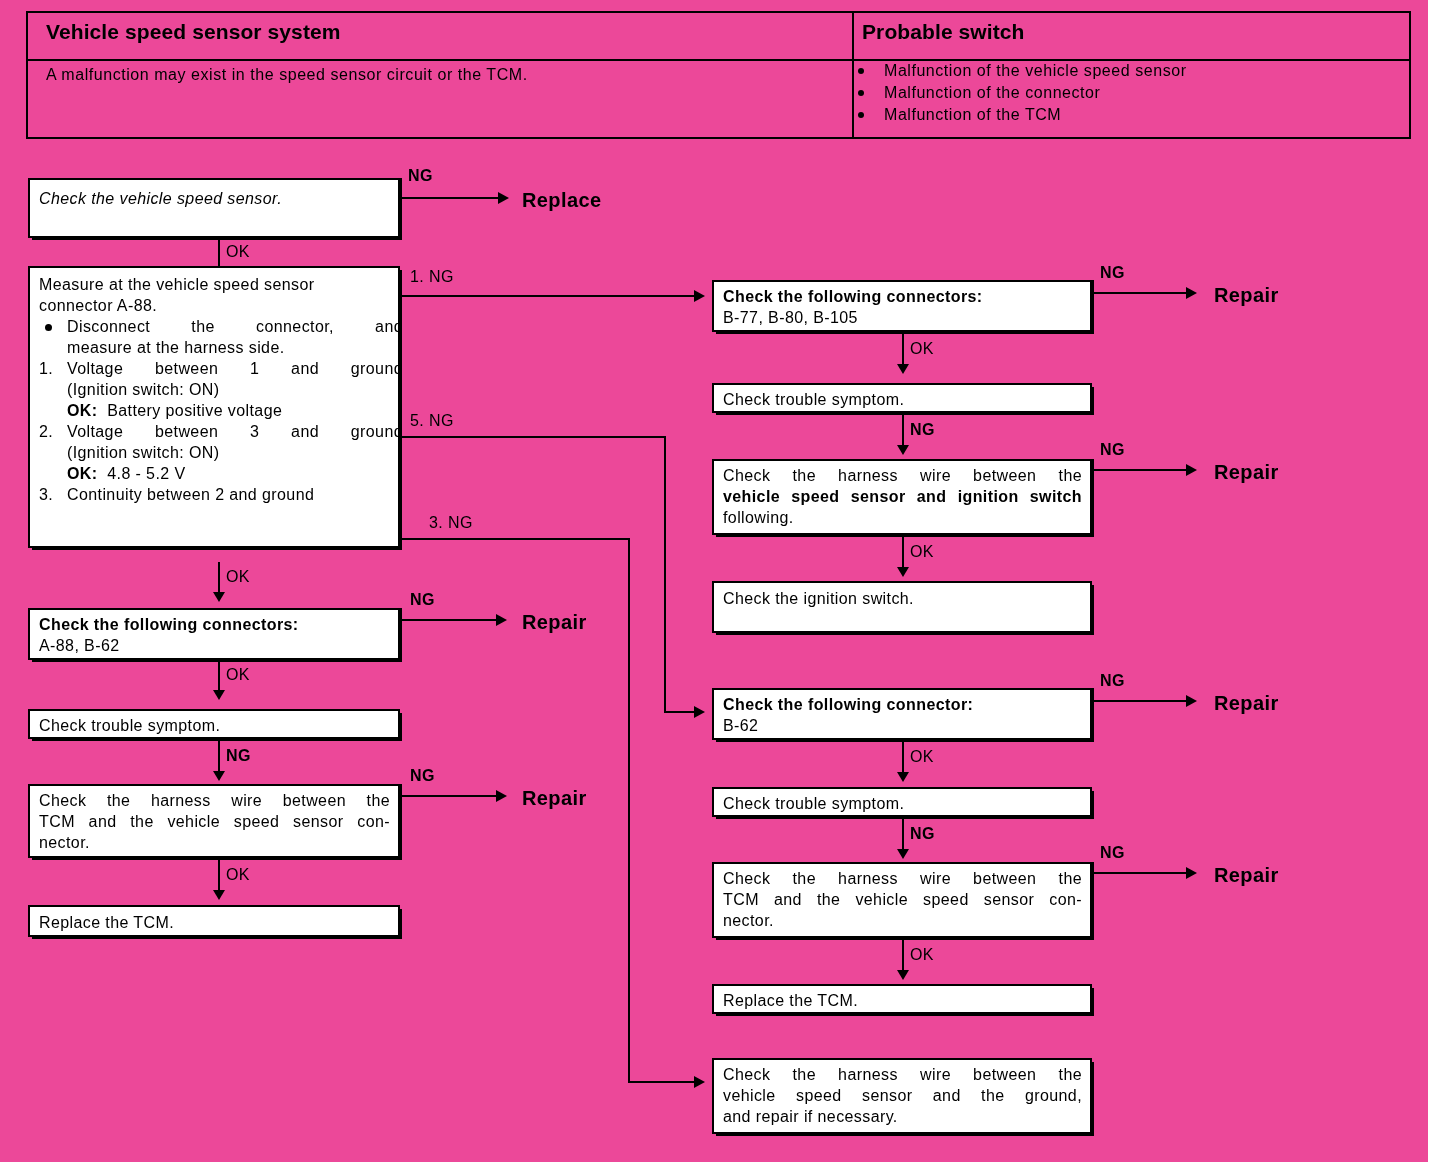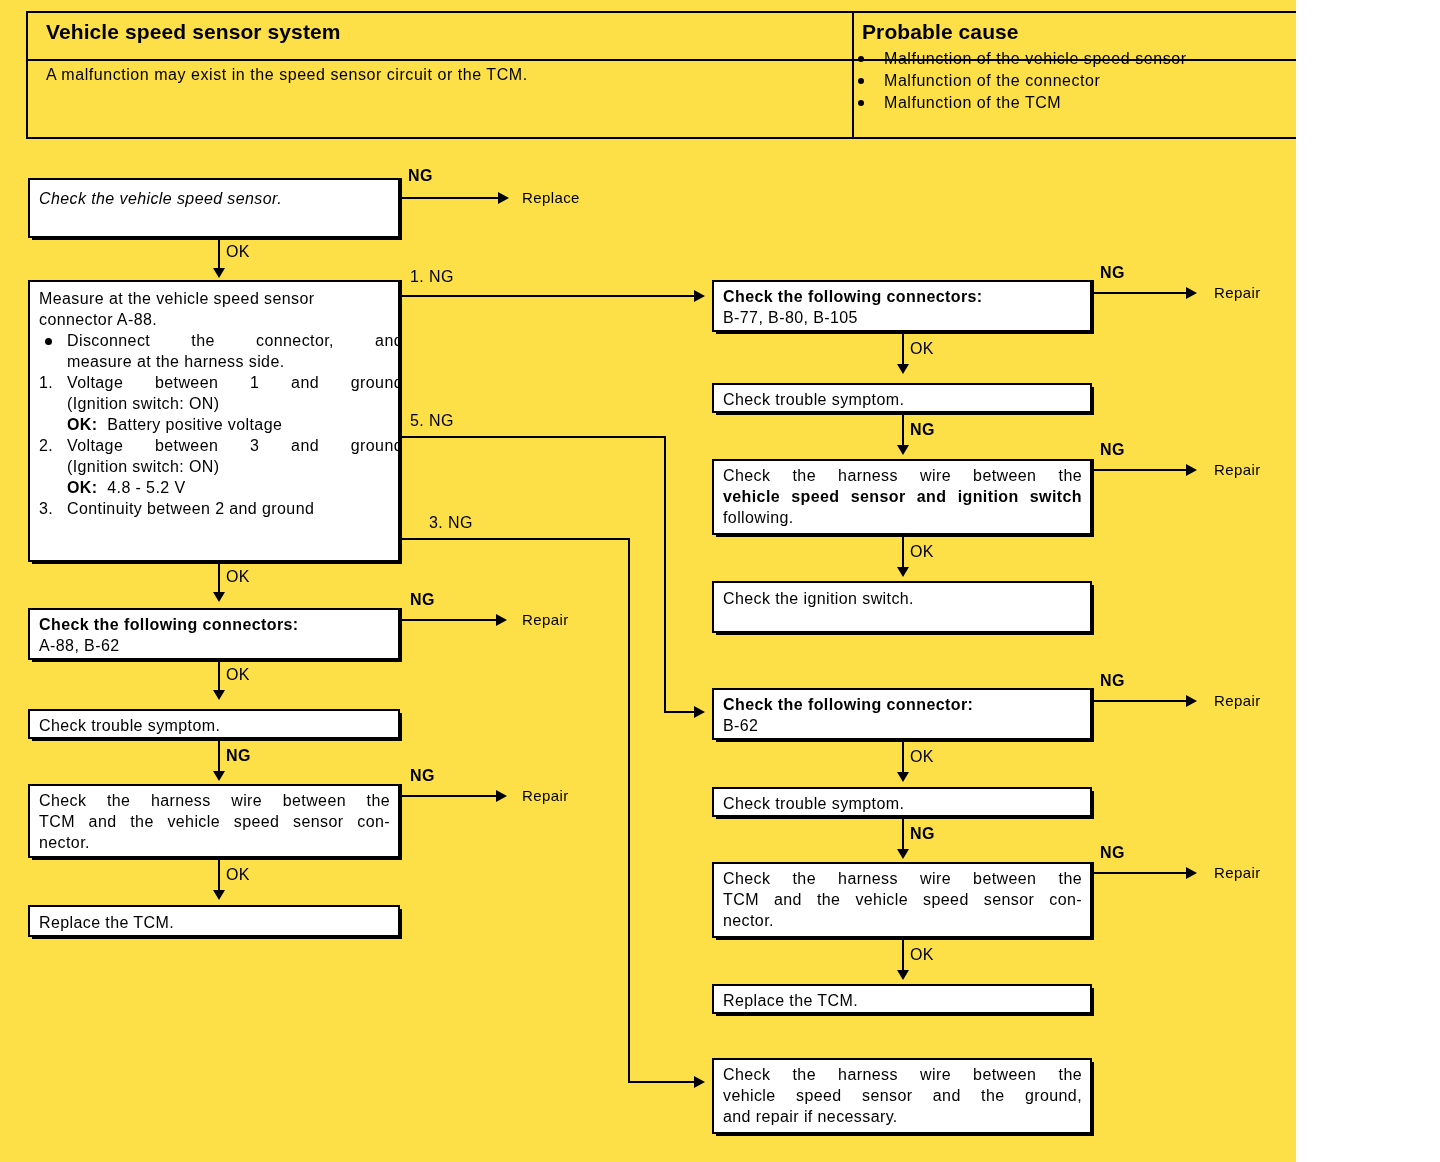--- a/index.html
+++ b/index.html
@@ -13,9 +13,9 @@
   }
   #page {
     position: relative;
-    width: 1296px;
+    width: 1428px;
     height: 1162px;
-    background: #fde047;
+    background: #ec4899;
     overflow: hidden;
   }
 

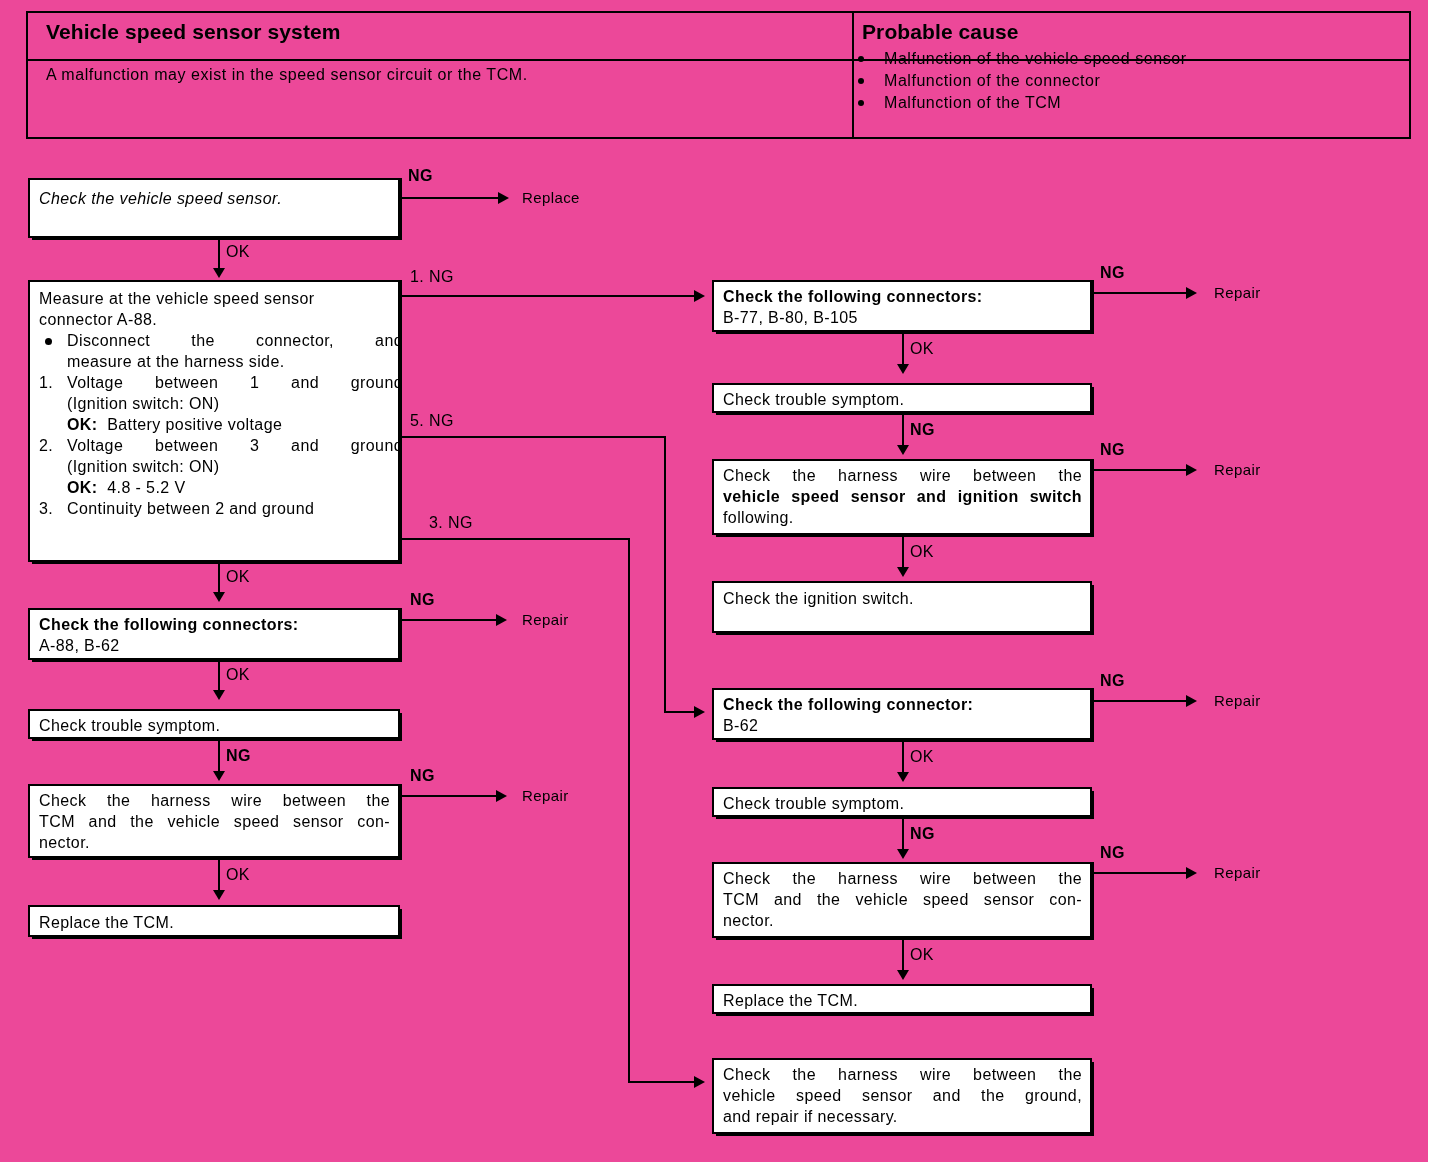--- a/index.html
+++ b/index.html
@@ -176,7 +176,7 @@
     <div class="hdr-row-div"></div>
   </div>
   <div class="hdr-title" style="left:46px; top:20px;">Vehicle speed sensor system</div>
-  <div class="hdr-title" style="left:862px; top:20px;">Probable cause</div>
+  <div class="hdr-title" style="left:862px; top:20px;">Probable switch</div>
   <div class="hdr-body" style="left:46px; top:66px;">A malfunction may exist in the speed sensor circuit or the TCM.</div>
 
   <ul class="bullet-list">

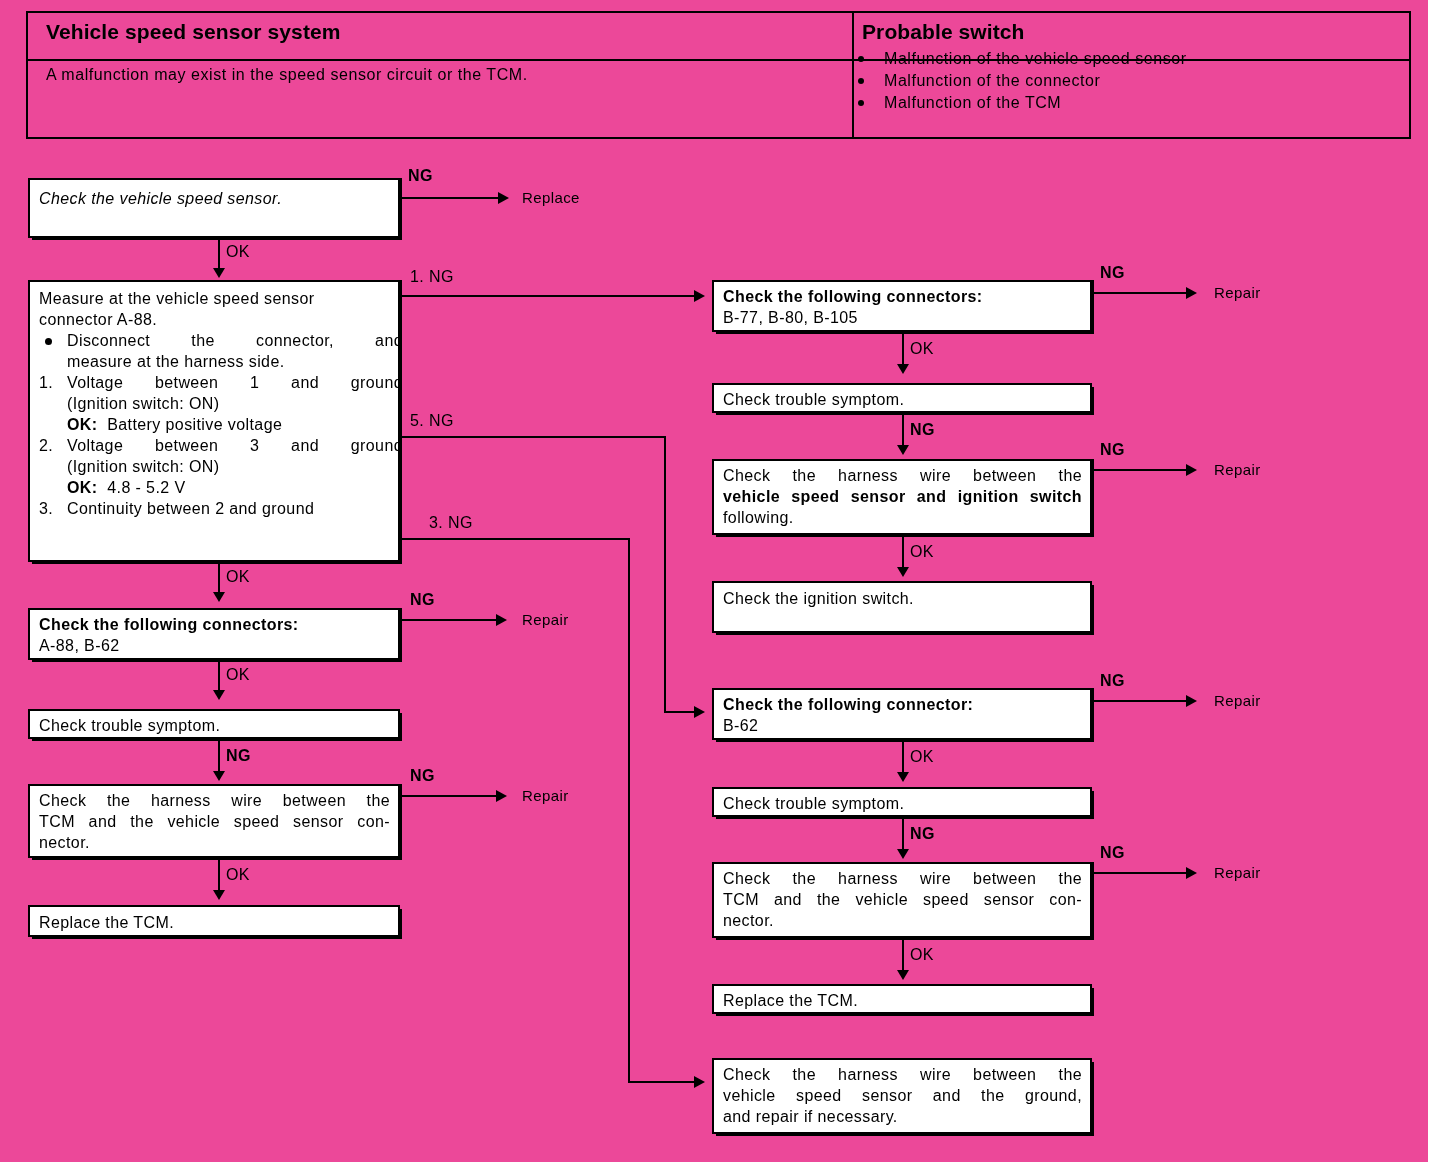--- a/index.html
+++ b/index.html
@@ -61,7 +61,7 @@
   .bullet-list {
     position: absolute;
     left: 848px;
-    top: 48px;
+    top: 60px;
     margin: 0;
     padding: 0;
     list-style: none;

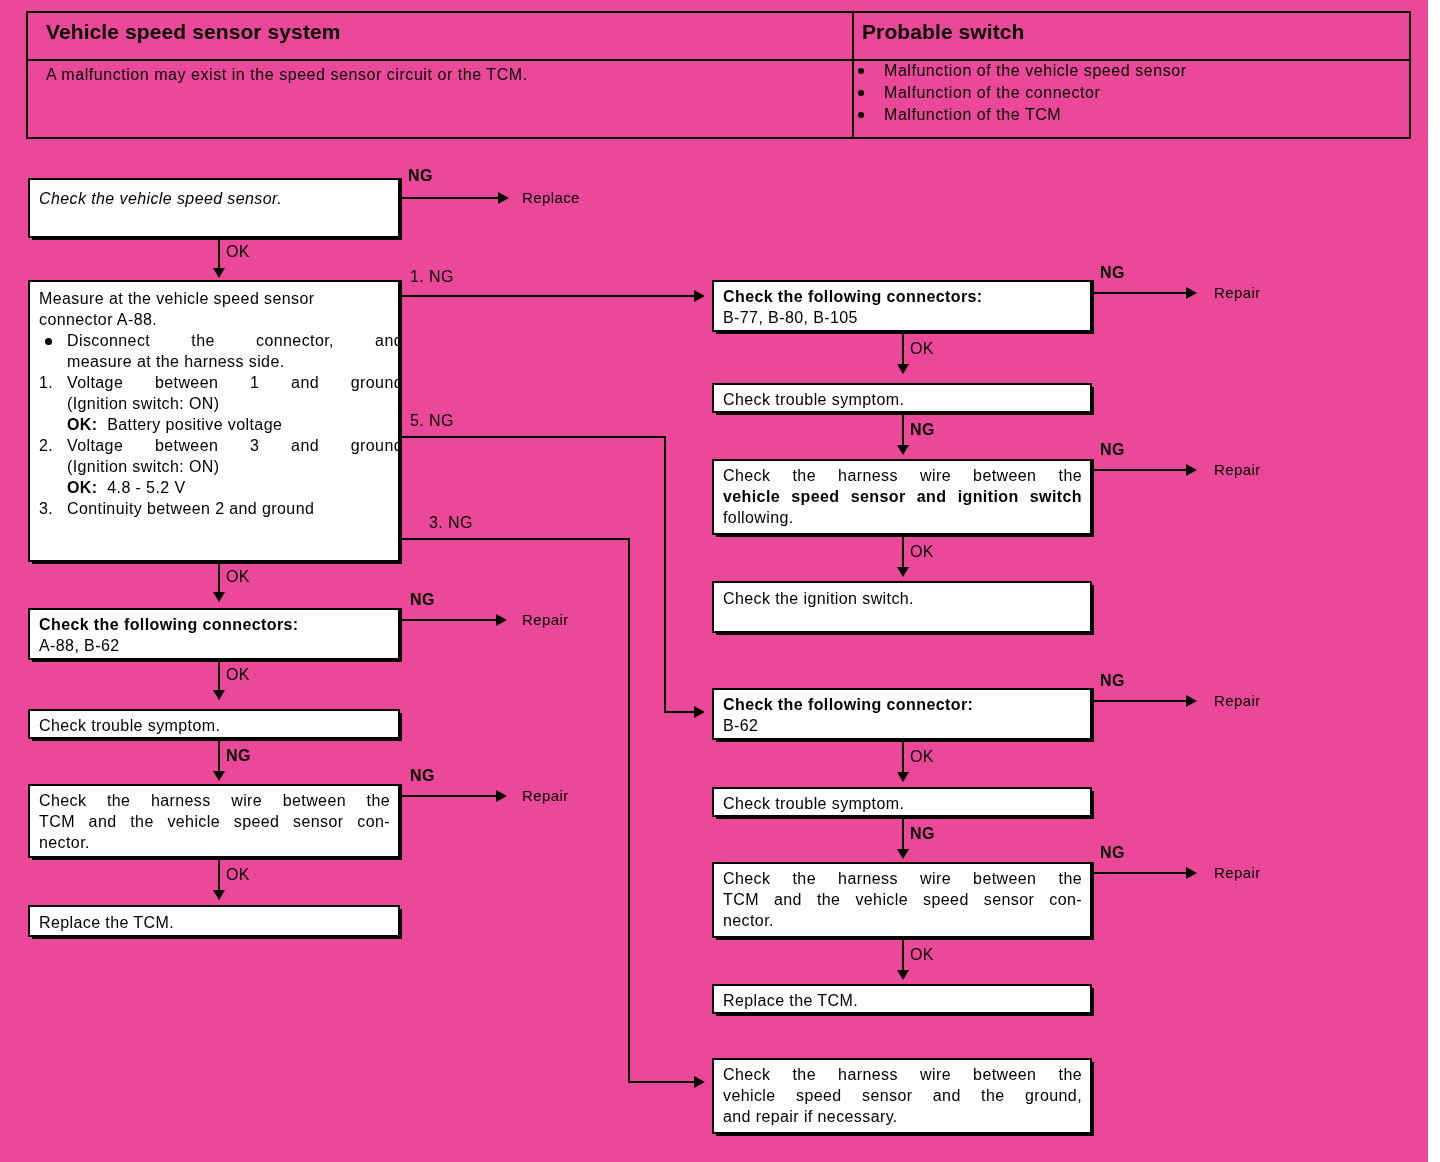--- a/index.html
+++ b/index.html
@@ -160,8 +160,8 @@
   .lbl.thin { font-weight: normal; }
   .term {
     position: absolute;
-    font-size: 15px;
-    font-weight: normal;
+    font-size: 20px;
+    font-weight: bold;
     letter-spacing: 0.4px;
     white-space: nowrap;
   }

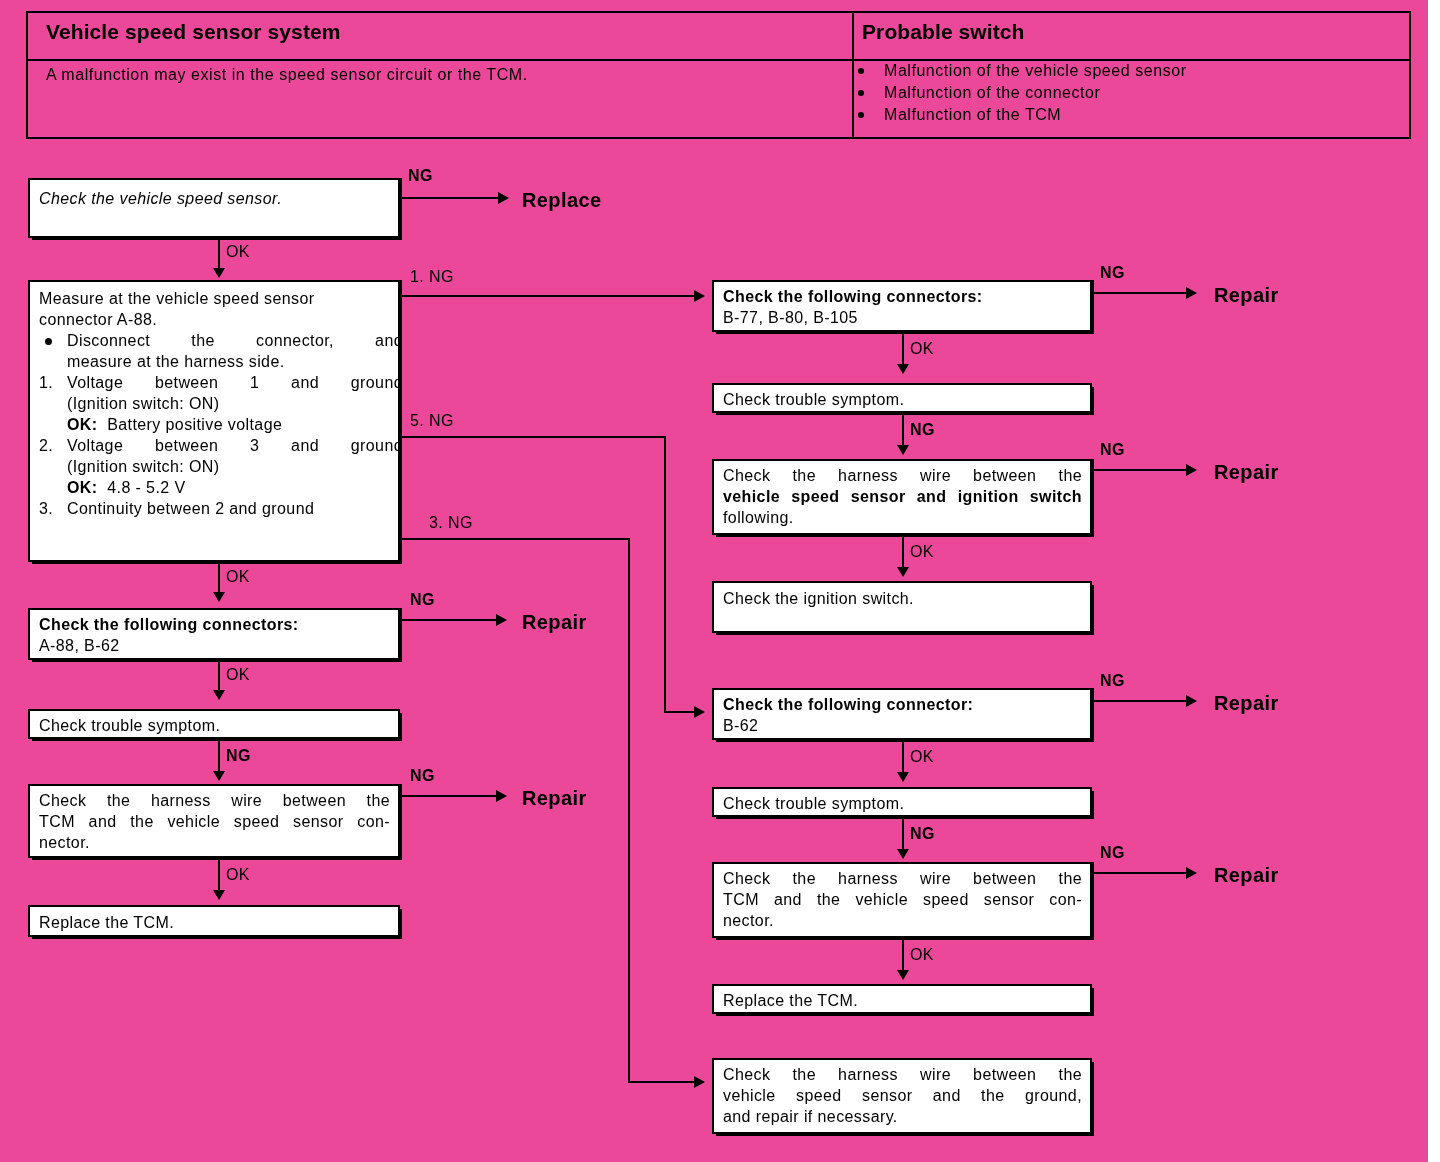--- a/index.html
+++ b/index.html
@@ -208,7 +208,7 @@
   <div class="arrow-d" style="left:213px; top:268px;"></div>
   <div class="lbl thin" style="left:226px; top:243px;">OK</div>
 
-  <div class="box meas" style="left:28px; top:280px; width:372px; height:282px;">
+  <div class="box meas" style="left:28px; top:266px; width:372px; height:282px;">
     <div class="txt" style="top:6px; left:9px; right:6px;">
       <span class="line">Measure at the vehicle speed sensor</span><br>
       <span class="line">connector A-88.</span>

